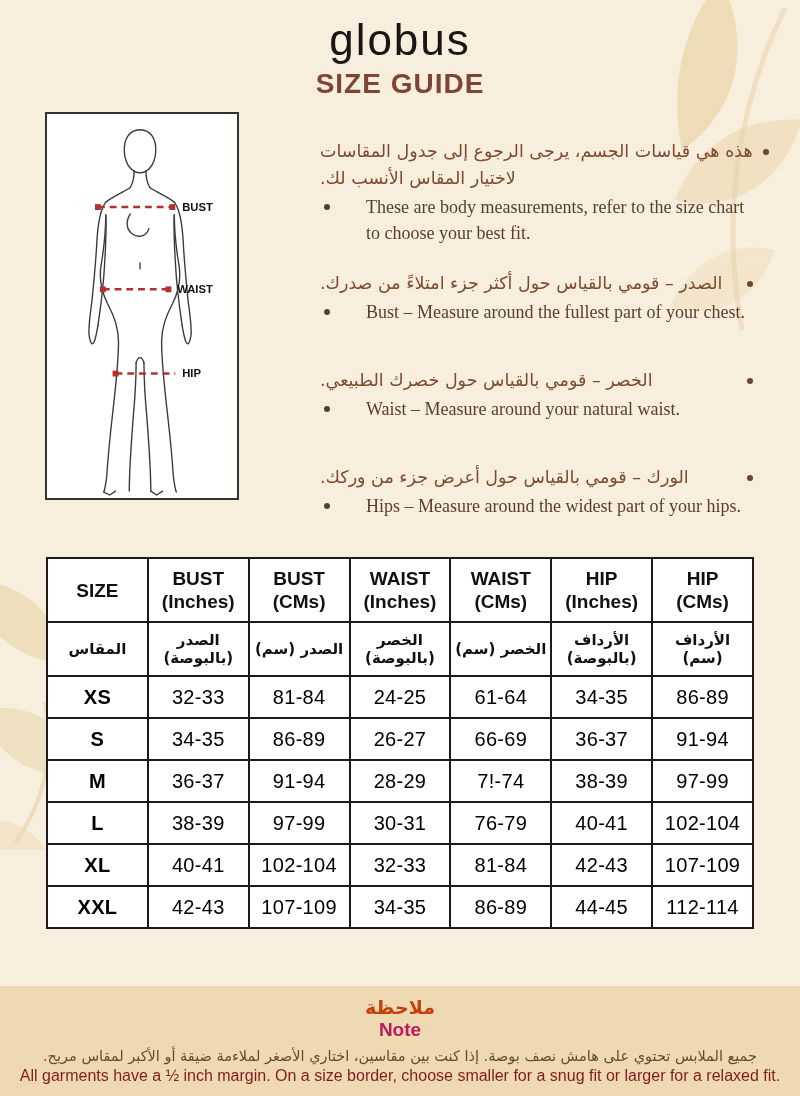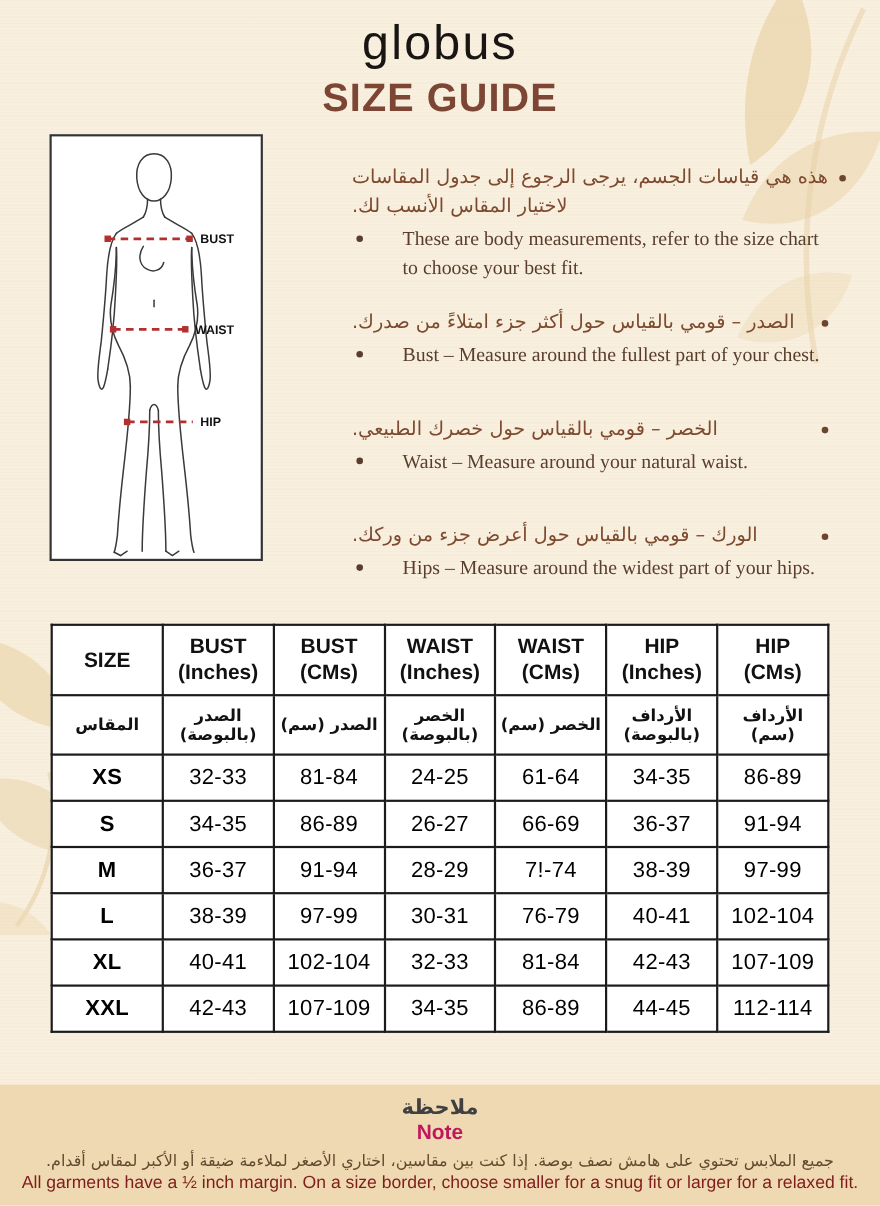--- a/index.html
+++ b/index.html
@@ -15,7 +15,7 @@
   
   .header{text-align:center;padding-top:16px;}
   .logo{font-size:44px;letter-spacing:2px;color:#181512;font-weight:400;line-height:1.1;}
-  .title{font-size:36px;font-weight:bold;letter-spacing:1px;color:#7c4534;margin-top:4px;}
+  .title{font-size:28px;font-weight:bold;letter-spacing:1px;color:#7c4534;margin-top:4px;}
 
   
   .row{display:flex;padding:0 45px;margin-top:12px;gap:42px;}

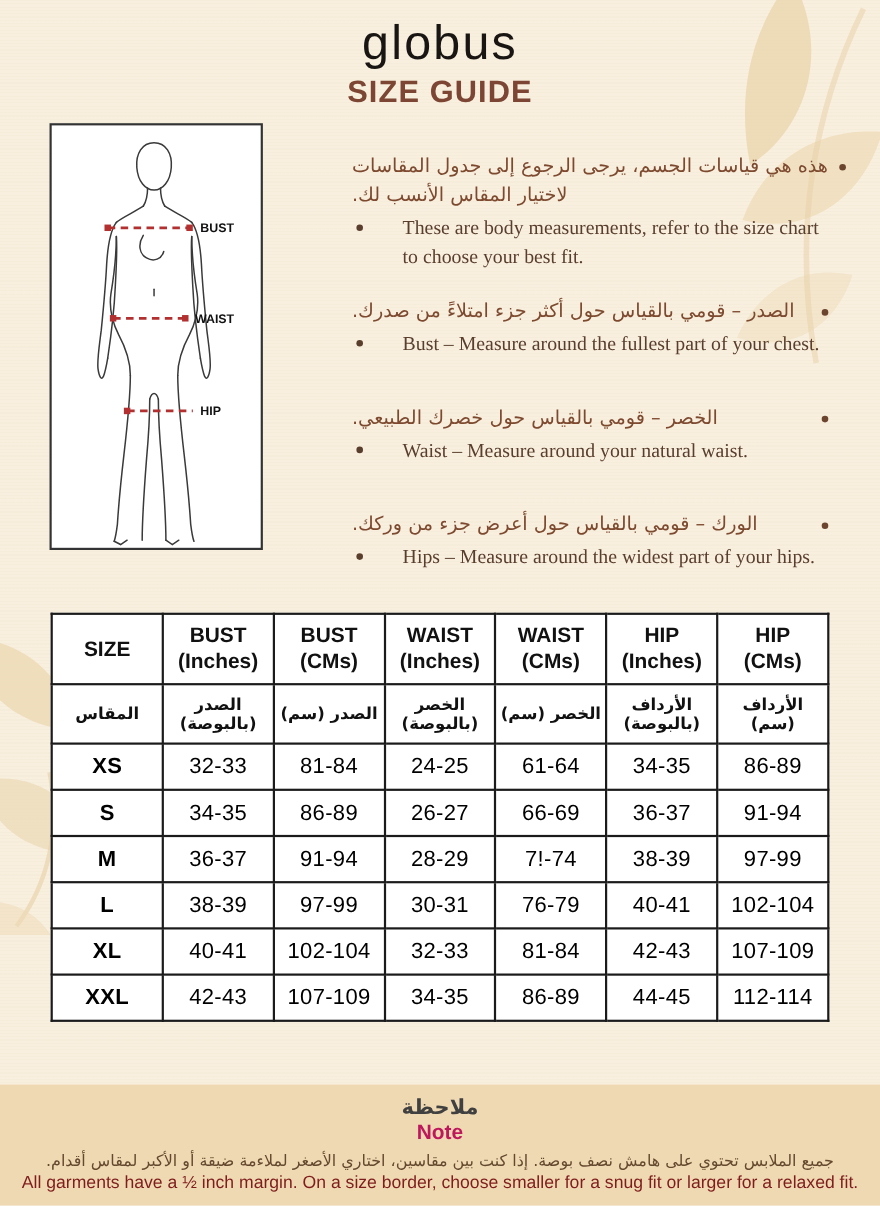--- a/index.html
+++ b/index.html
@@ -50,7 +50,7 @@
 
   
   .note-band{position:absolute;left:0;bottom:0;width:800px;height:110px;background:#efd9b2;text-align:center;z-index:1;}
-  .note-band .t-ar{font-family:"DejaVu Sans",sans-serif;font-size:19px;font-weight:bold;color:#404040;margin-top:10px;}
+  .note-band .t-ar{font-family:"DejaVu Sans",sans-serif;font-size:19px;font-weight:bold;color:#c2410c;margin-top:10px;}
   .note-band .t-en{font-size:19px;font-weight:bold;color:#be185d;margin-top:1px;}
   .note-band .b-ar2{font-family:"DejaVu Sans",sans-serif;direction:rtl;font-size:14.5px;color:#64492e;margin-top:7px;}
   .note-band .b-en2{font-size:16px;color:#7f1d1d;margin-top:3px;}

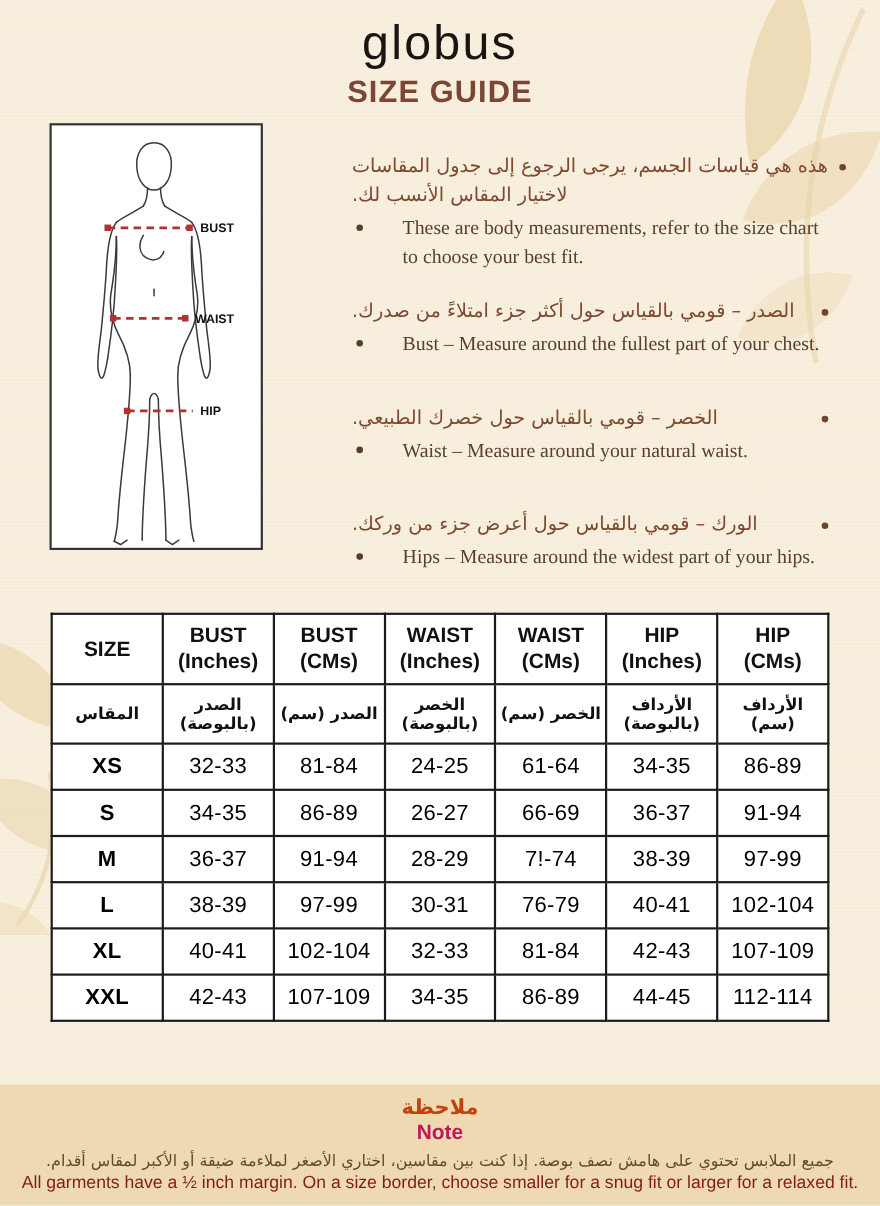--- a/index.html
+++ b/index.html
@@ -261,7 +261,7 @@
 <div class="note-band">
   <div class="t-ar">ملاحظة</div>
   <div class="t-en">Note</div>
-  <div class="b-ar2">جميع الملابس تحتوي على هامش نصف بوصة. إذا كنت بين مقاسين، اختاري الأصغر لملاءمة ضيقة أو الأكبر لمقاس أقدام.</div>
+  <div class="b-ar2">جميع الملابس تحتوي على هامش نصف بوصة. إذا كنت بين مقاسين، اختاري الأصغر لملاءمة ضيقة أو الأكبر لمقاس مريح.</div>
   <div class="b-en2">All garments have a ½ inch margin. On a size border, choose smaller for a snug fit or larger for a relaxed fit.</div>
 </div>
 

